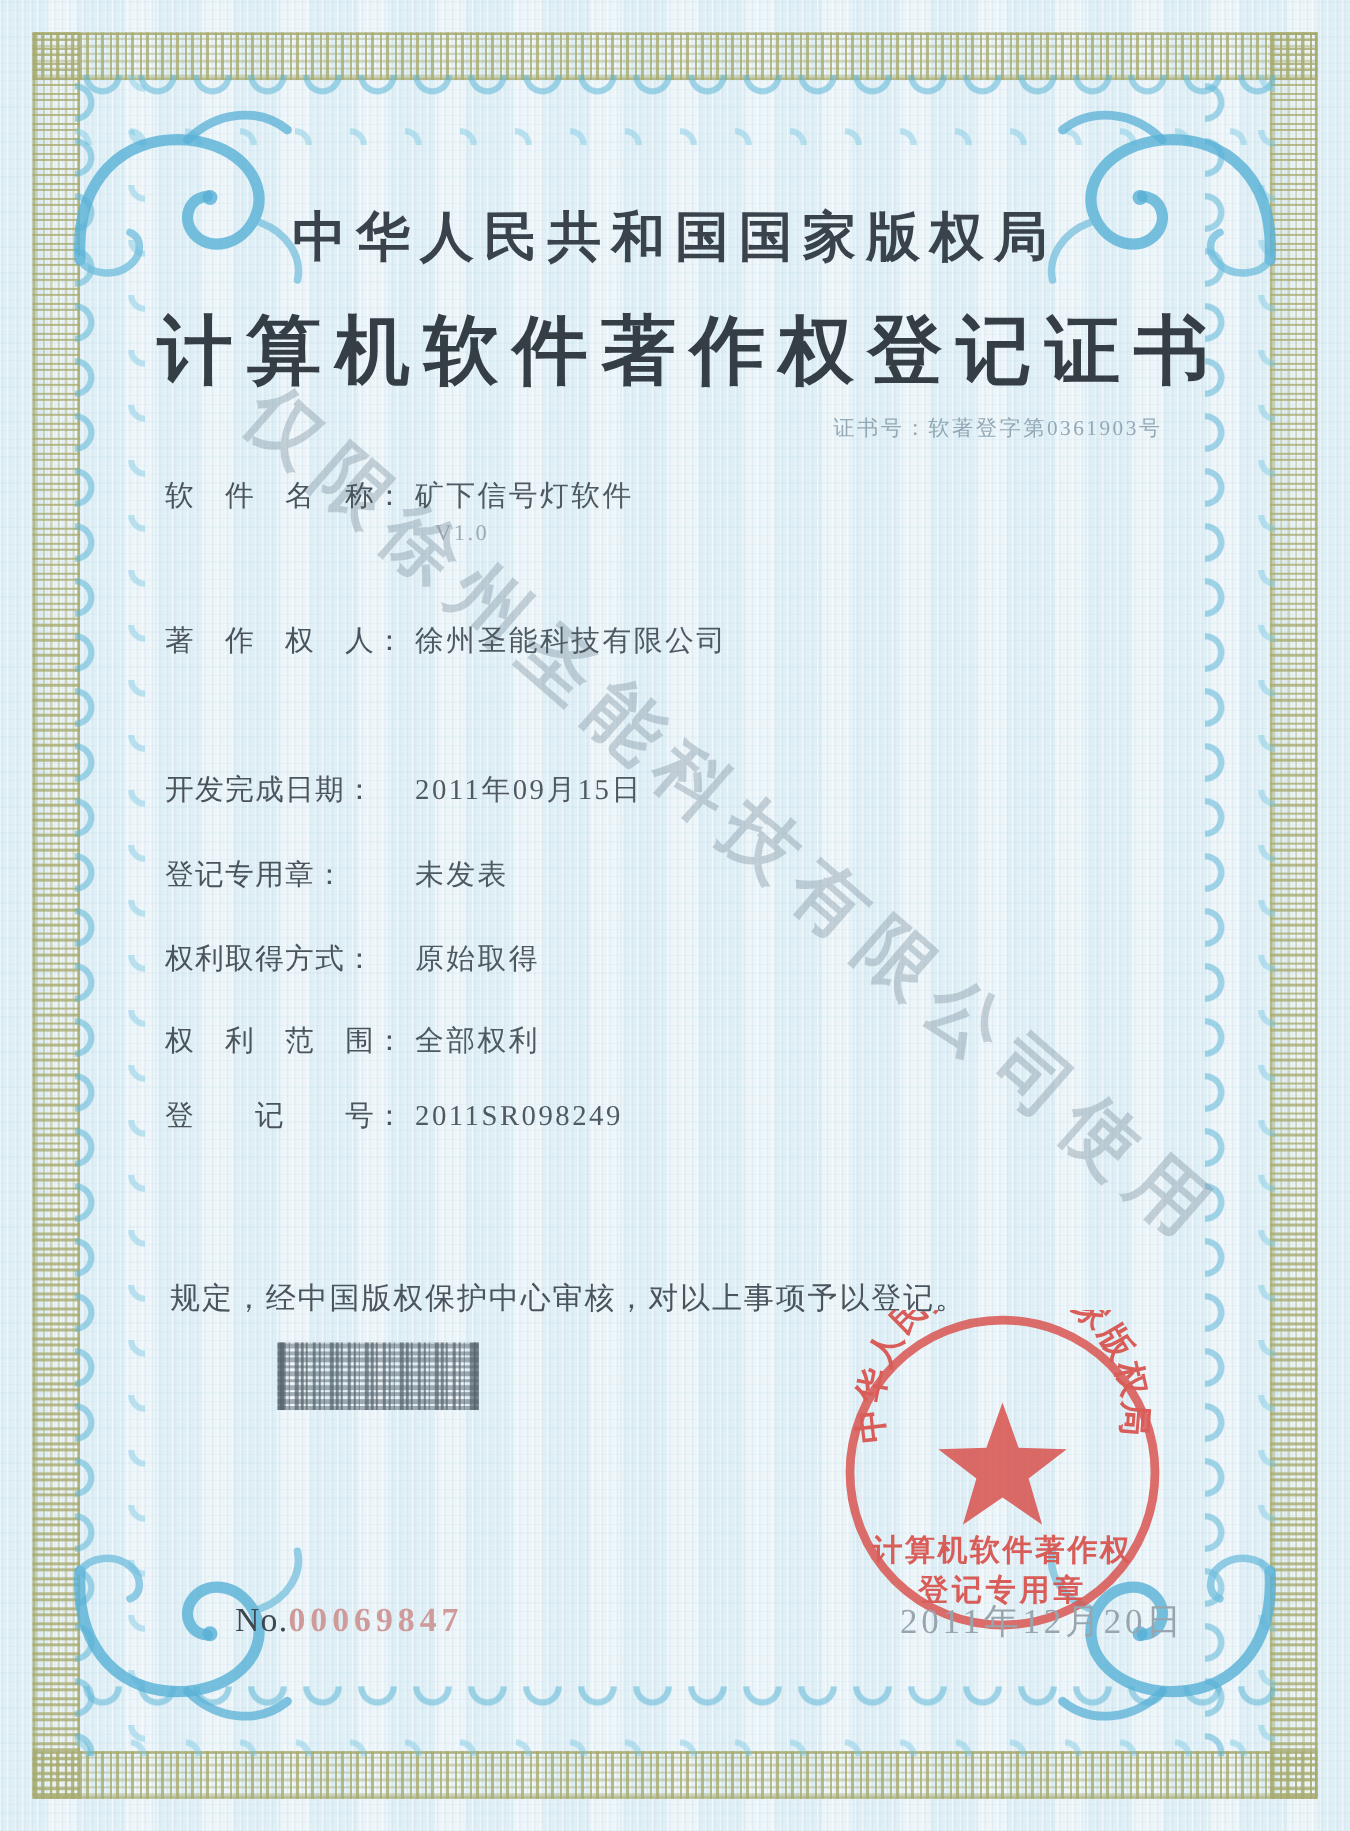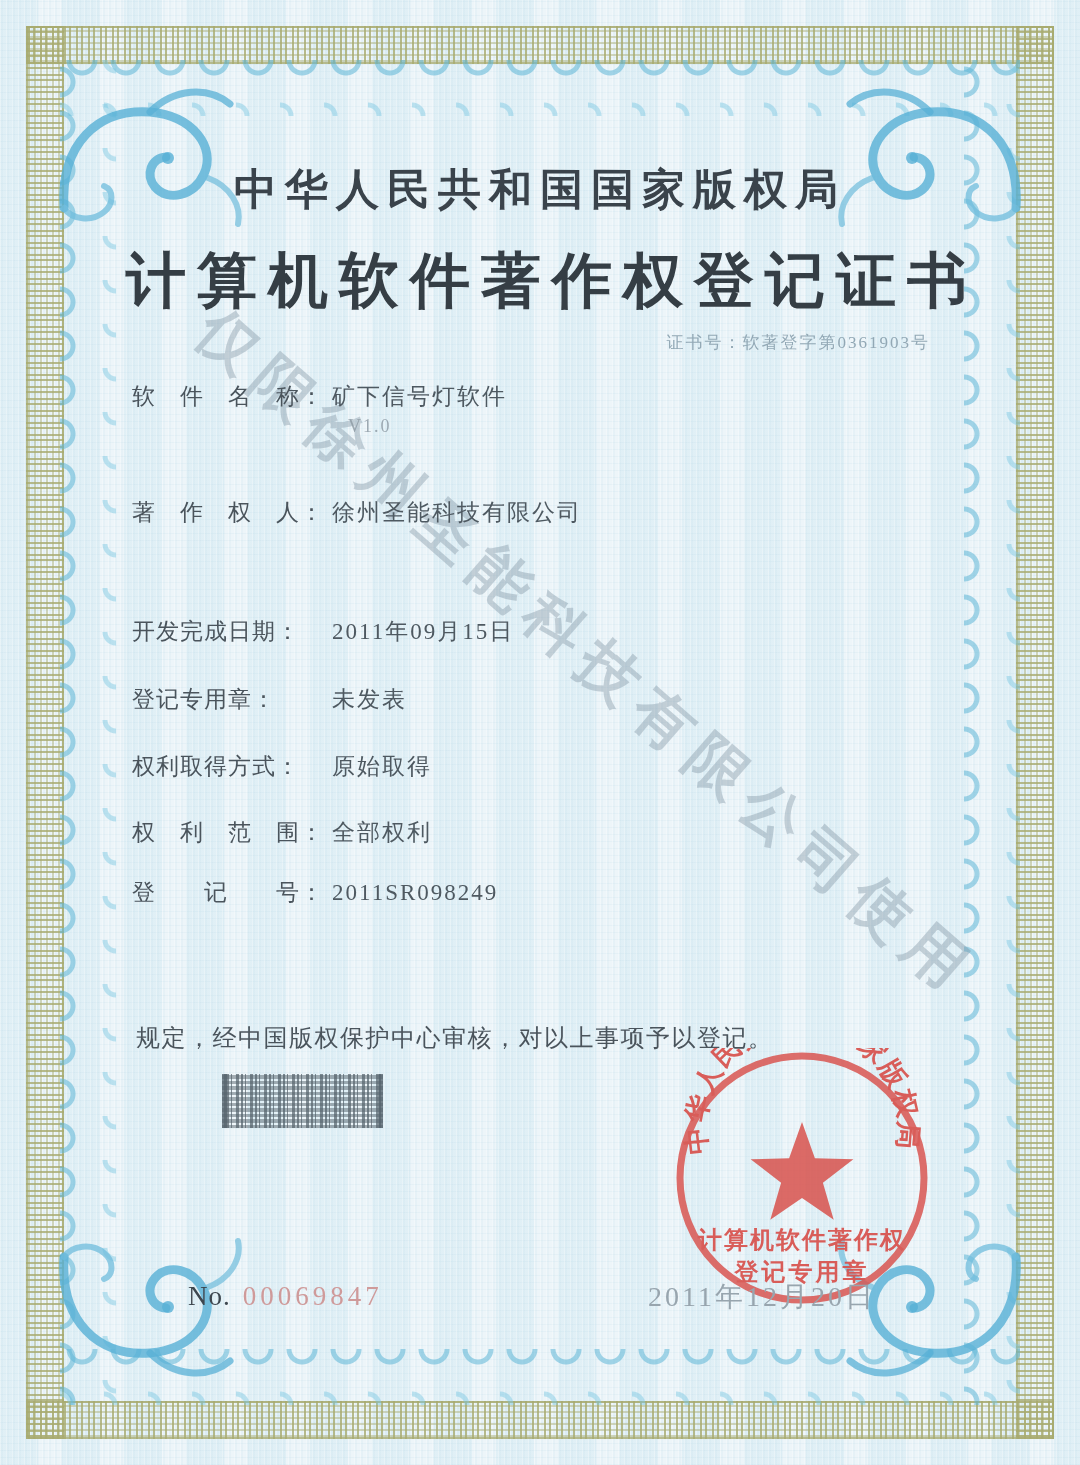--- a/index.html
+++ b/index.html
@@ -91,7 +91,7 @@
     font-size:28px; letter-spacing:3px; color:#98a5ae;
   }
   .serial { position:absolute; left:188px; top:1281px; font-size:27px; color:#3e474f; letter-spacing:1px; }
-  .serial .num { color:#cf9a9a; letter-spacing:4px; margin-left:12px; }
+  .serial .num { color:#cf9a9a; letter-spacing:4px; margin-left:0;font-weight:bold; }
 </style>
 </head>
 <body>

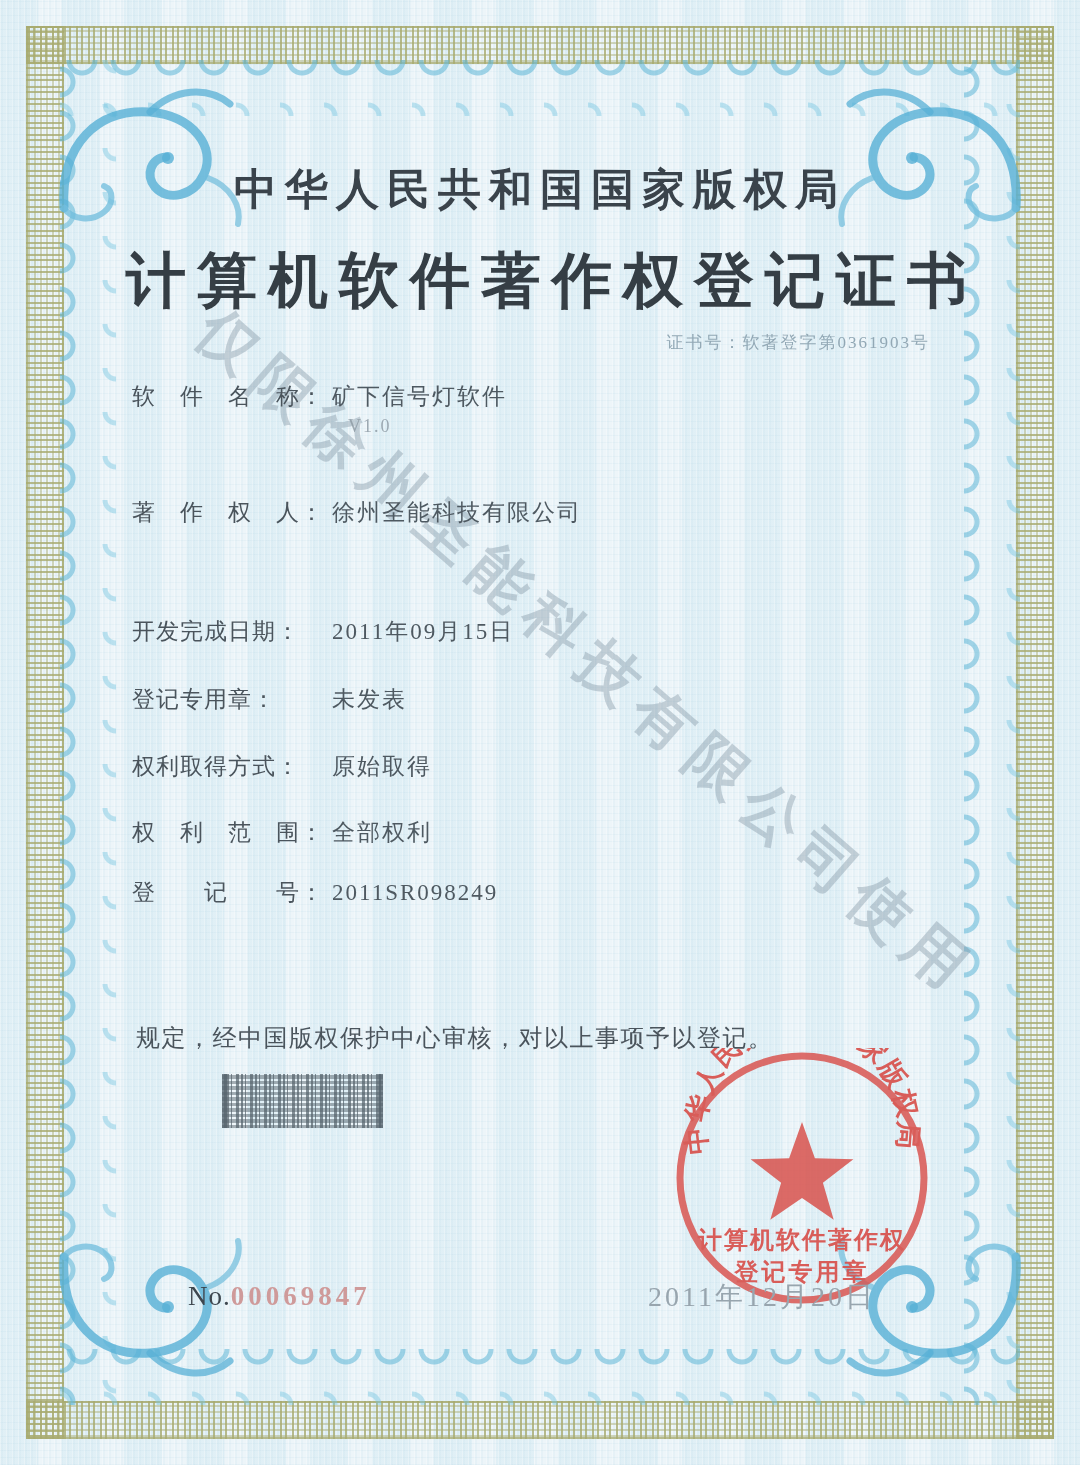--- a/index.html
+++ b/index.html
@@ -87,7 +87,7 @@
   .seal { position:absolute; left:652px; top:1048px; opacity:.92; }
   .seal text { font-family:"Liberation Sans","DejaVu Sans",sans-serif; }
   .seal-date {
-    position:absolute; left:648px; top:1278px; width:300px; text-align:left;
+    position:absolute; left:648px; top:1278px; width:300px; text-align:right;
     font-size:28px; letter-spacing:3px; color:#98a5ae;
   }
   .serial { position:absolute; left:188px; top:1281px; font-size:27px; color:#3e474f; letter-spacing:1px; }

